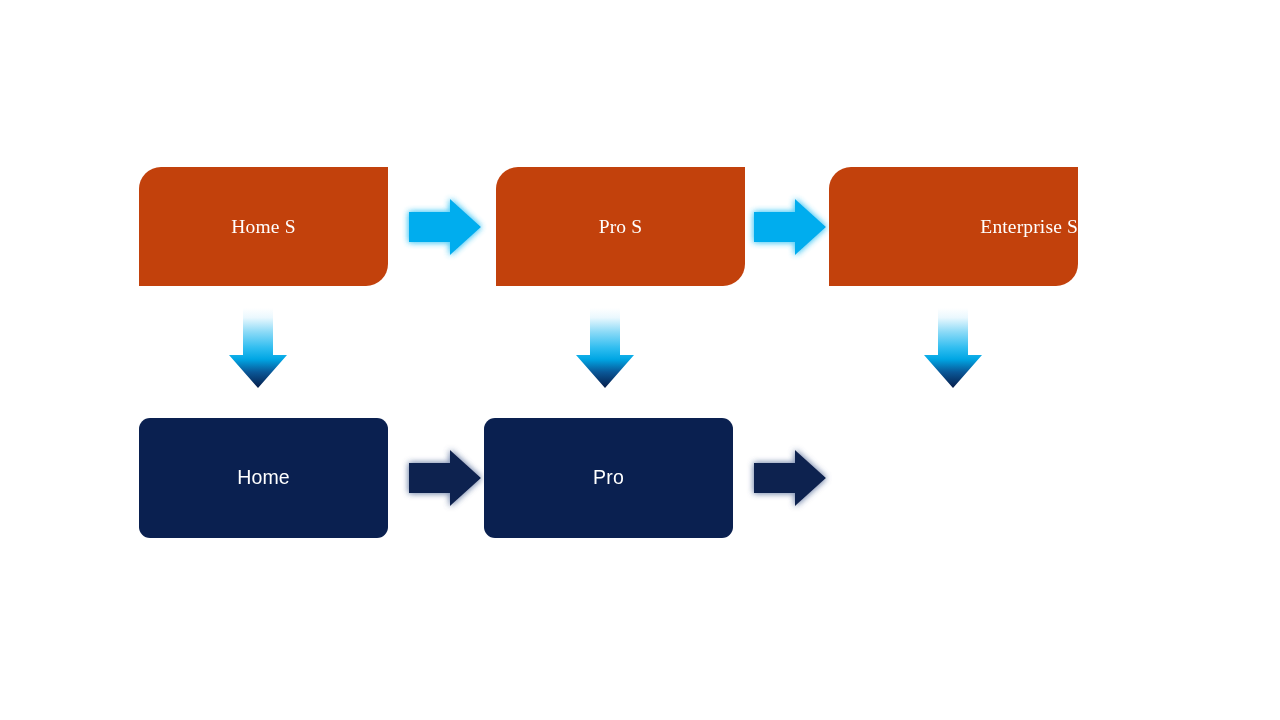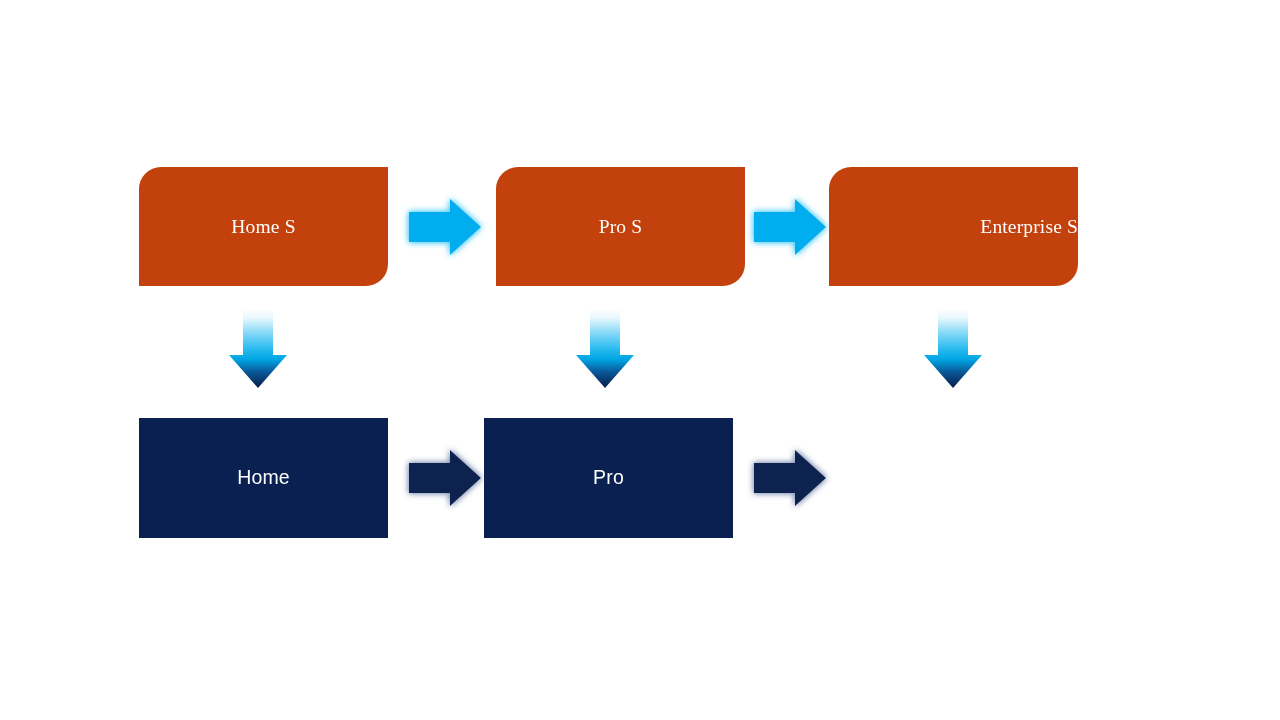--- a/index.html
+++ b/index.html
@@ -48,7 +48,7 @@
 
   .node-box.tier-bottom {
     background: #0A2050;
-    border-radius: 0;
+    border-radius: 11px;
   }
 
   .node-label {

